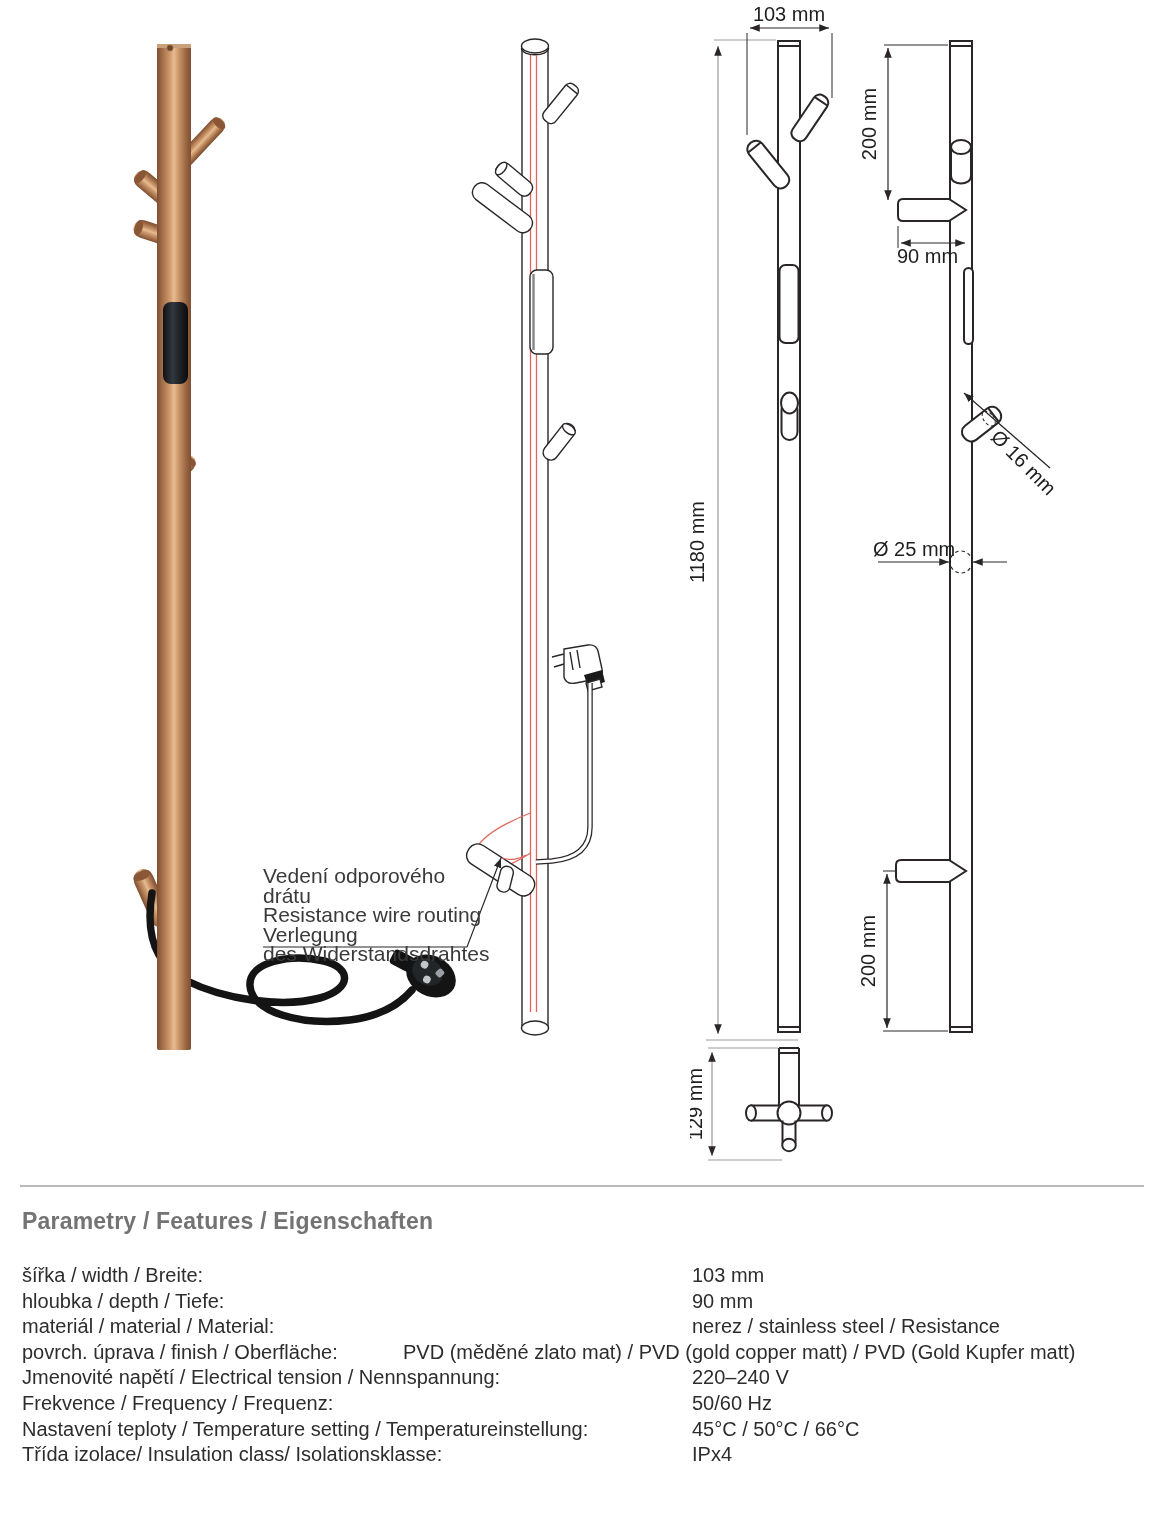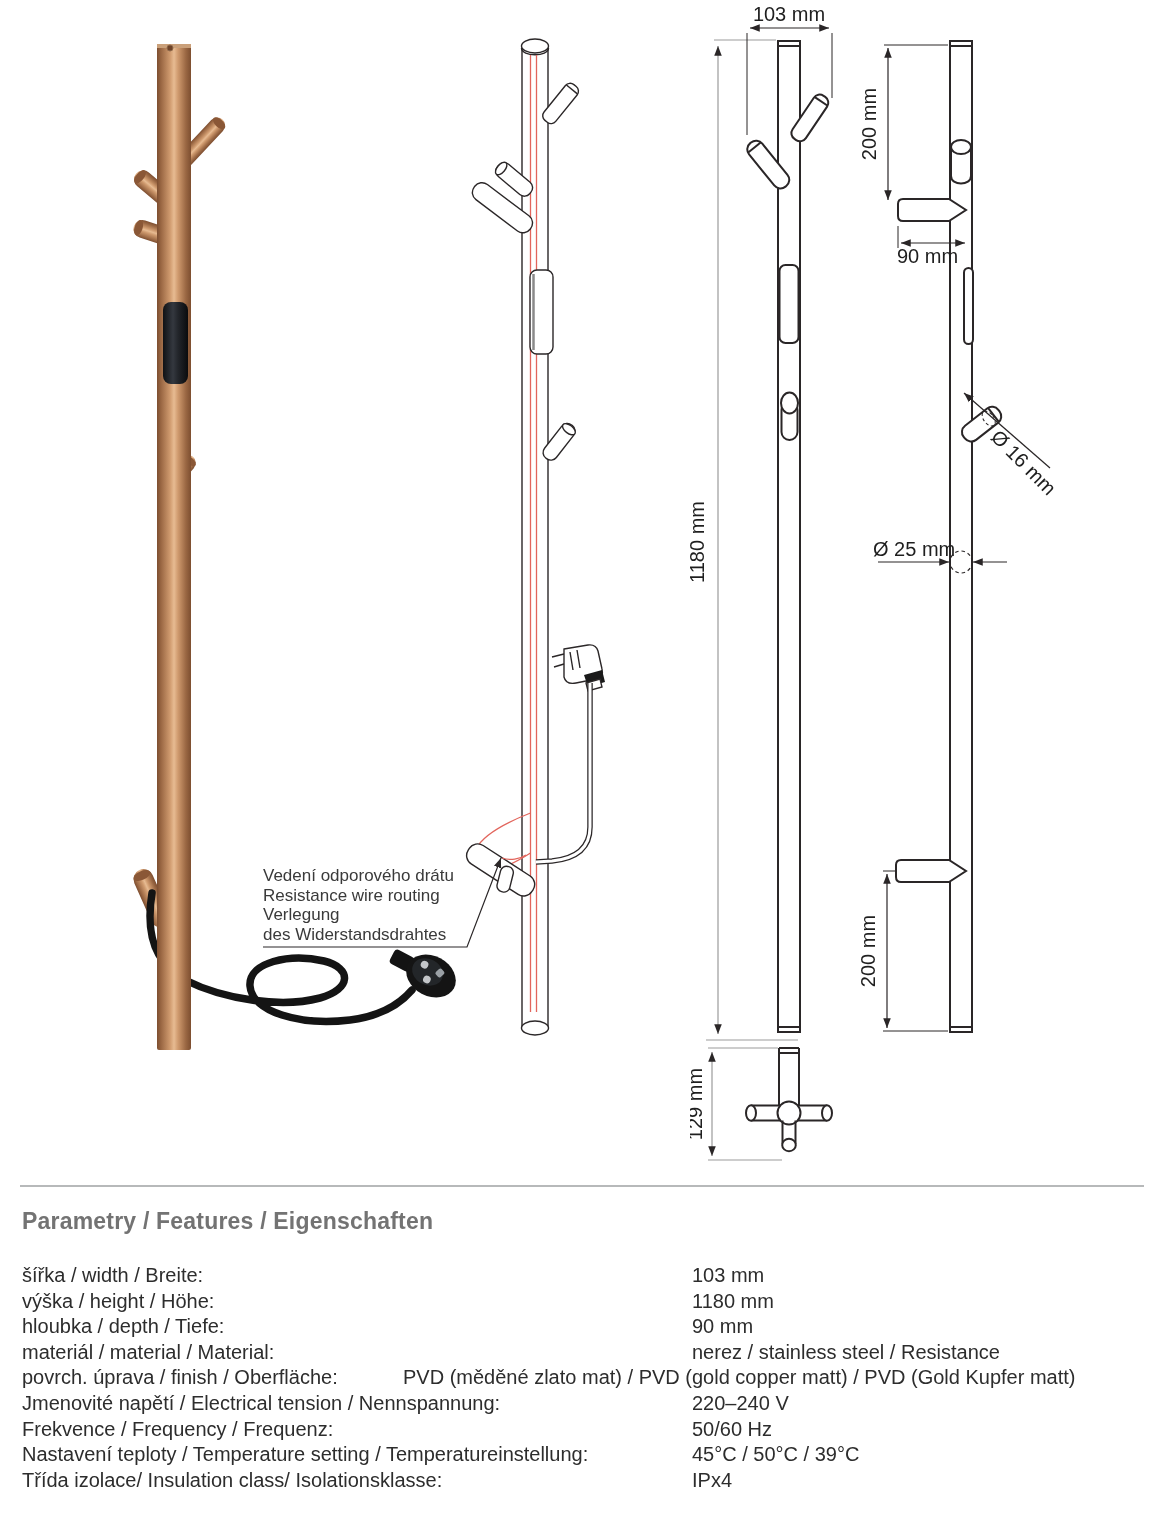--- a/index.html
+++ b/index.html
@@ -17,7 +17,7 @@
   .outl-t{stroke:#2b2728;stroke-width:1.4;fill:none;}
   .red{stroke:#e2655c;stroke-width:1.3;fill:none;}
   .annotation{position:absolute;left:263px;top:866px;width:230px;
-              font-size:17px;line-height:19.5px;color:#3a3a3a;}
+              font-size:21px;line-height:19.5px;color:#3a3a3a;}
   .divider{position:absolute;top:1185px;left:20px;width:1124px;height:2px;background:#b7b9ba;}
   .p-title{position:absolute;left:22px;top:1208px;margin:0;font-size:23px;font-weight:bold;
            color:#737373;letter-spacing:.2px;}

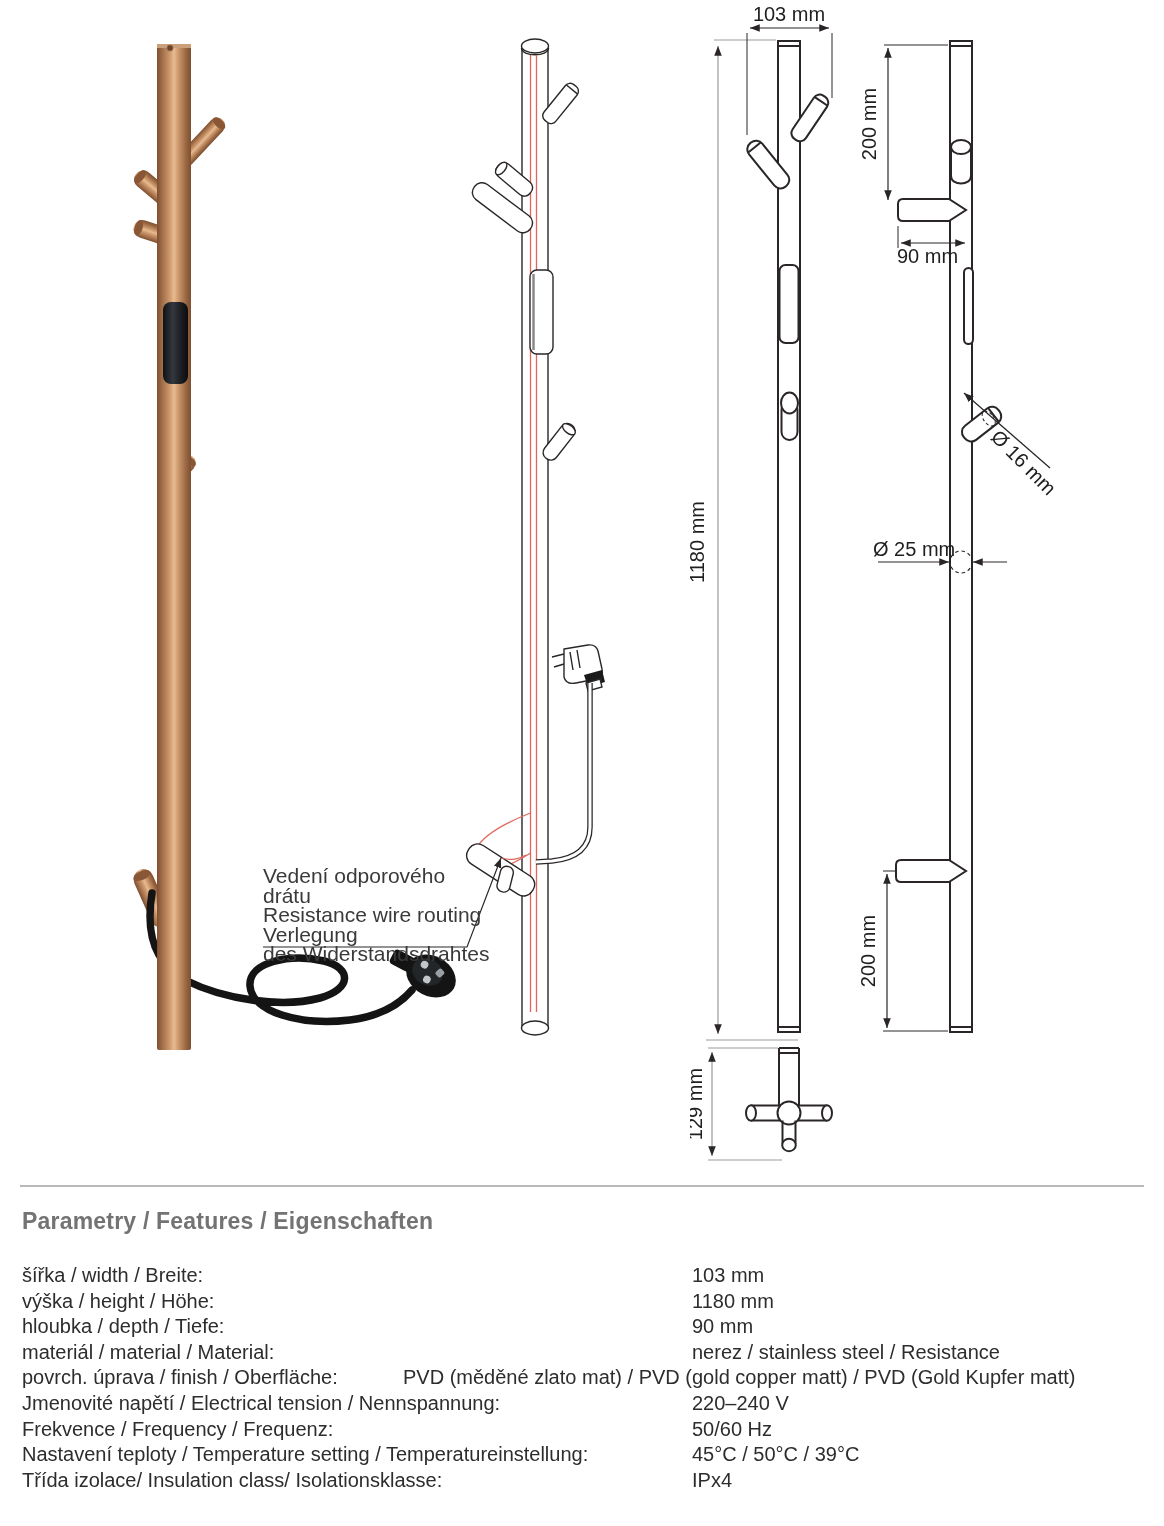--- a/index.html
+++ b/index.html
@@ -270,10 +270,6 @@
       <span class="p-value">103 mm</span>
     </div>
     <div class="p-row">
-      <span class="p-label">výška / height / Höhe:</span>
-      <span class="p-value">1180 mm</span>
-    </div>
-    <div class="p-row">
       <span class="p-label">hloubka / depth / Tiefe:</span>
       <span class="p-value">90 mm</span>
     </div>

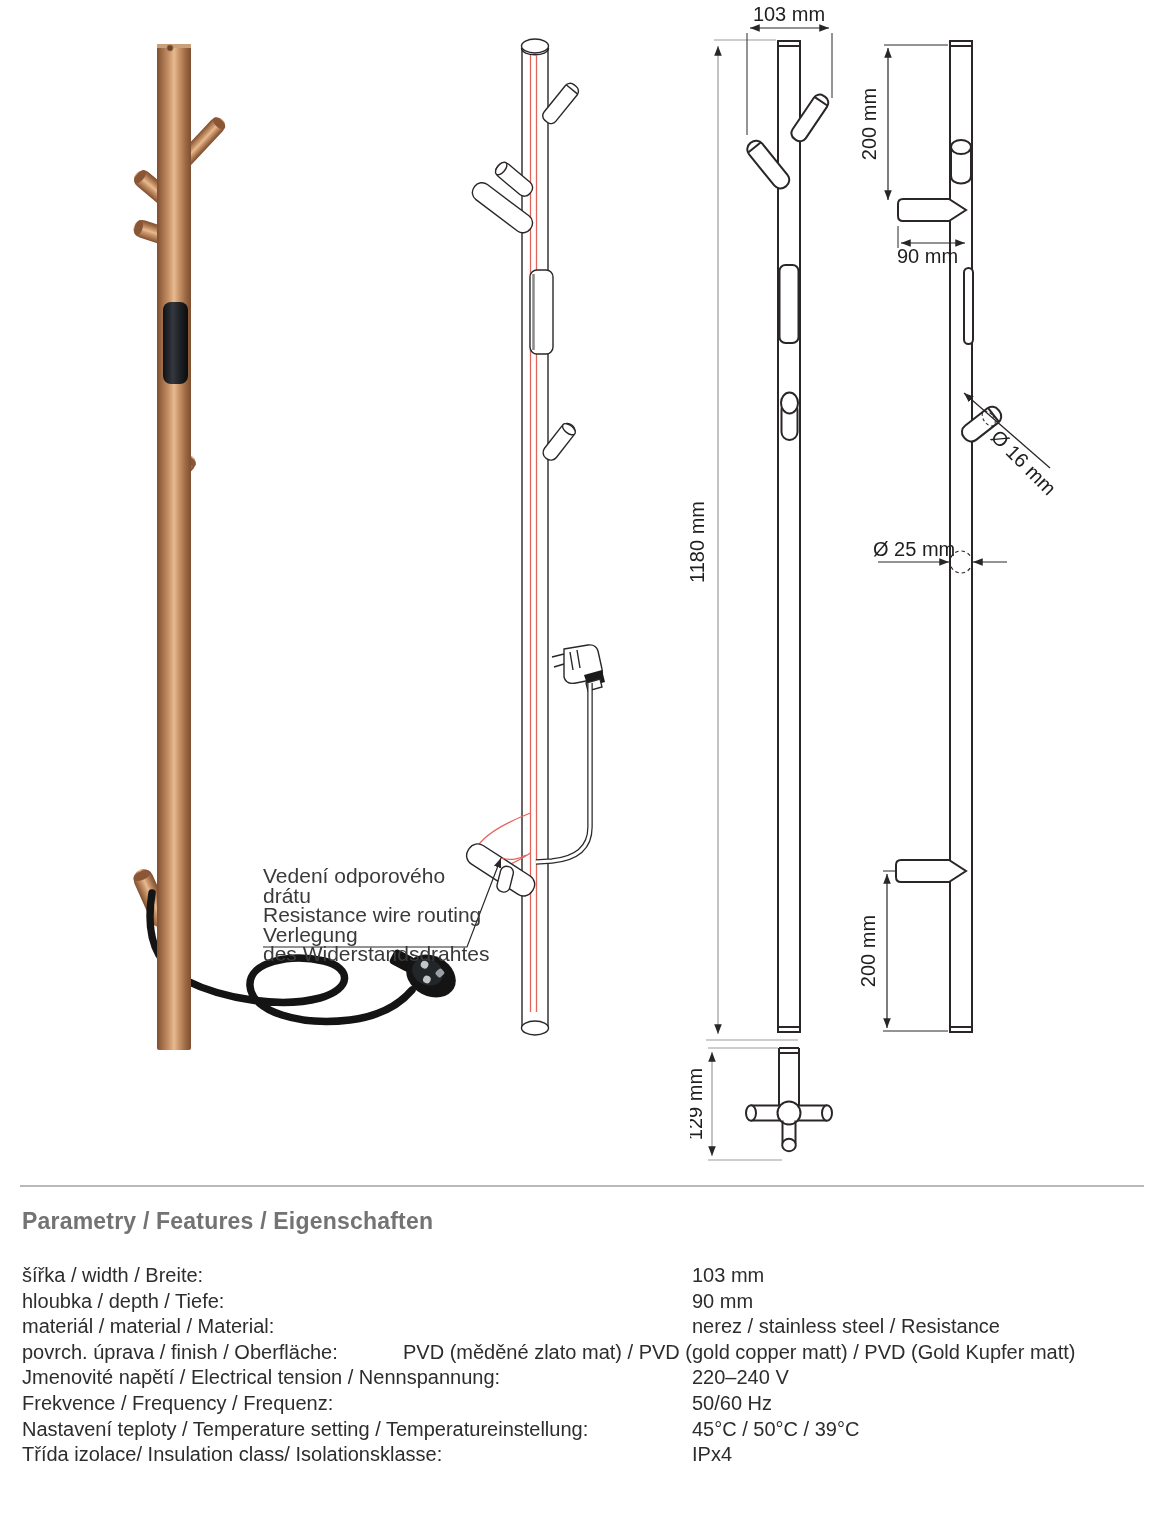--- a/index.html
+++ b/index.html
@@ -291,7 +291,7 @@
     </div>
     <div class="p-row">
       <span class="p-label">Nastavení teploty / Temperature setting / Temperatureinstellung:</span>
-      <span class="p-value">45°C / 50°C / 39°C</span>
+      <span class="p-value">45°C / 50°C / 66°C</span>
     </div>
     <div class="p-row">
       <span class="p-label">Třída izolace/ Insulation class/ Isolationsklasse:</span>

